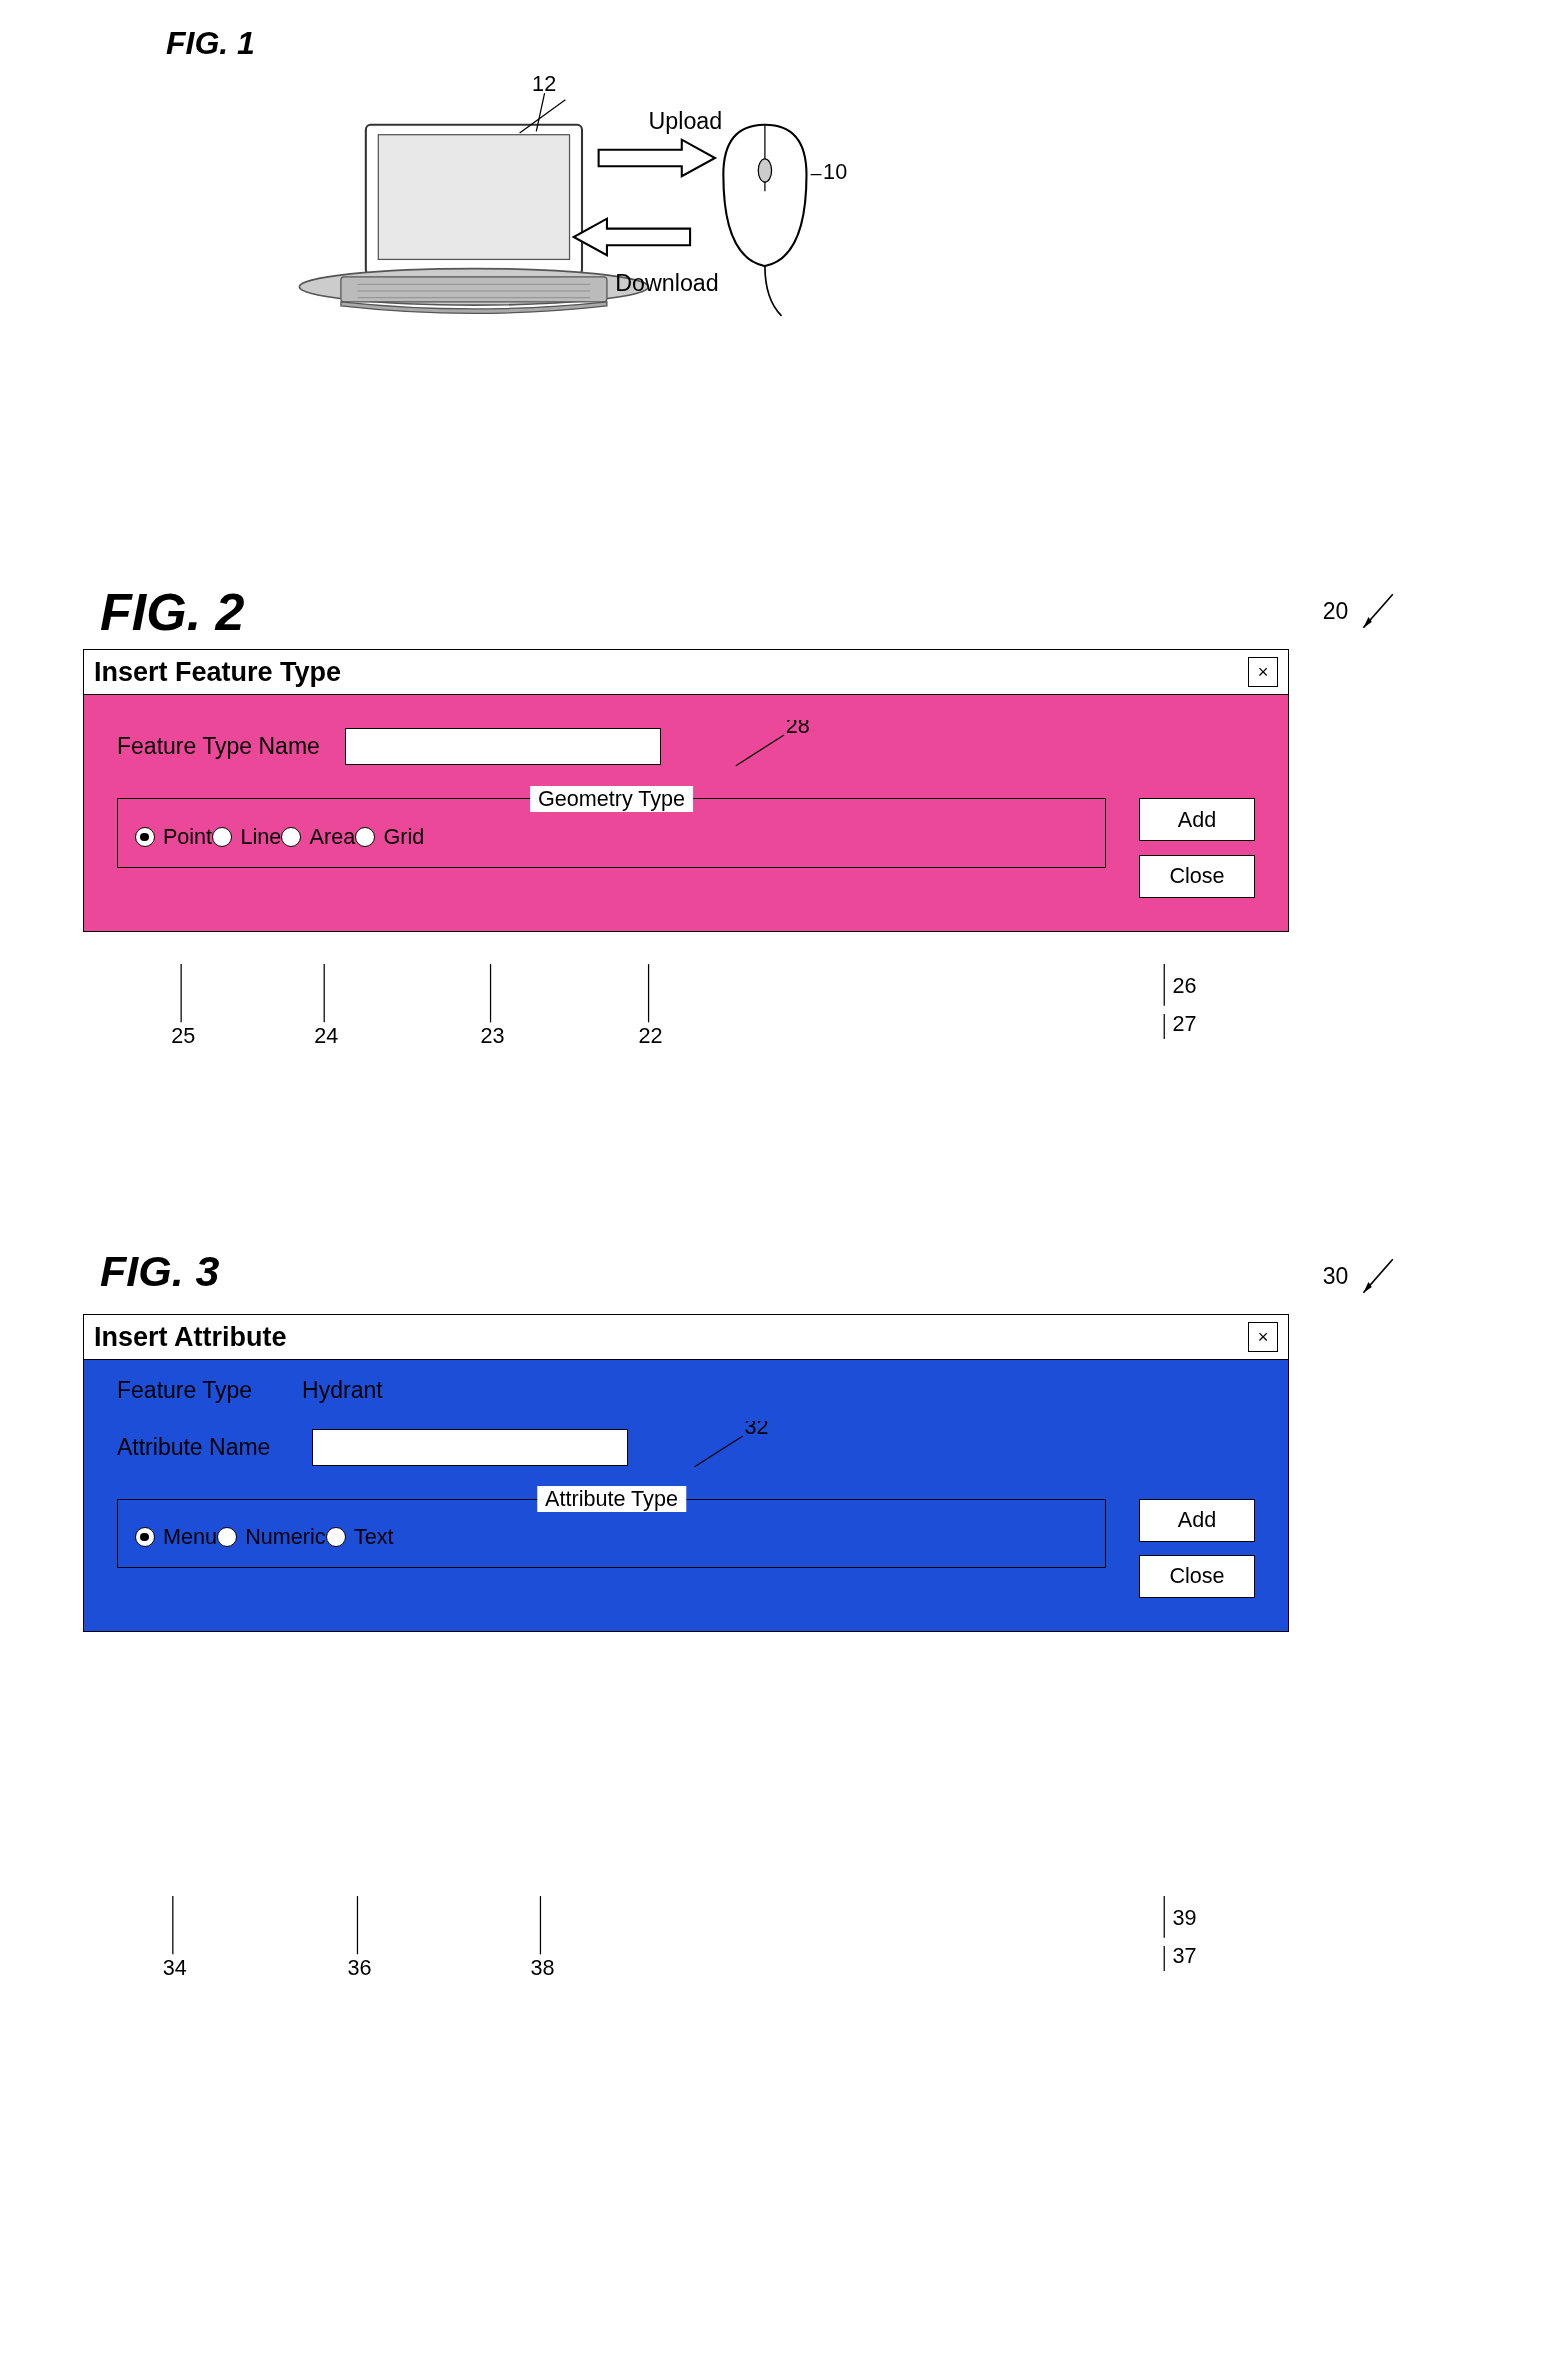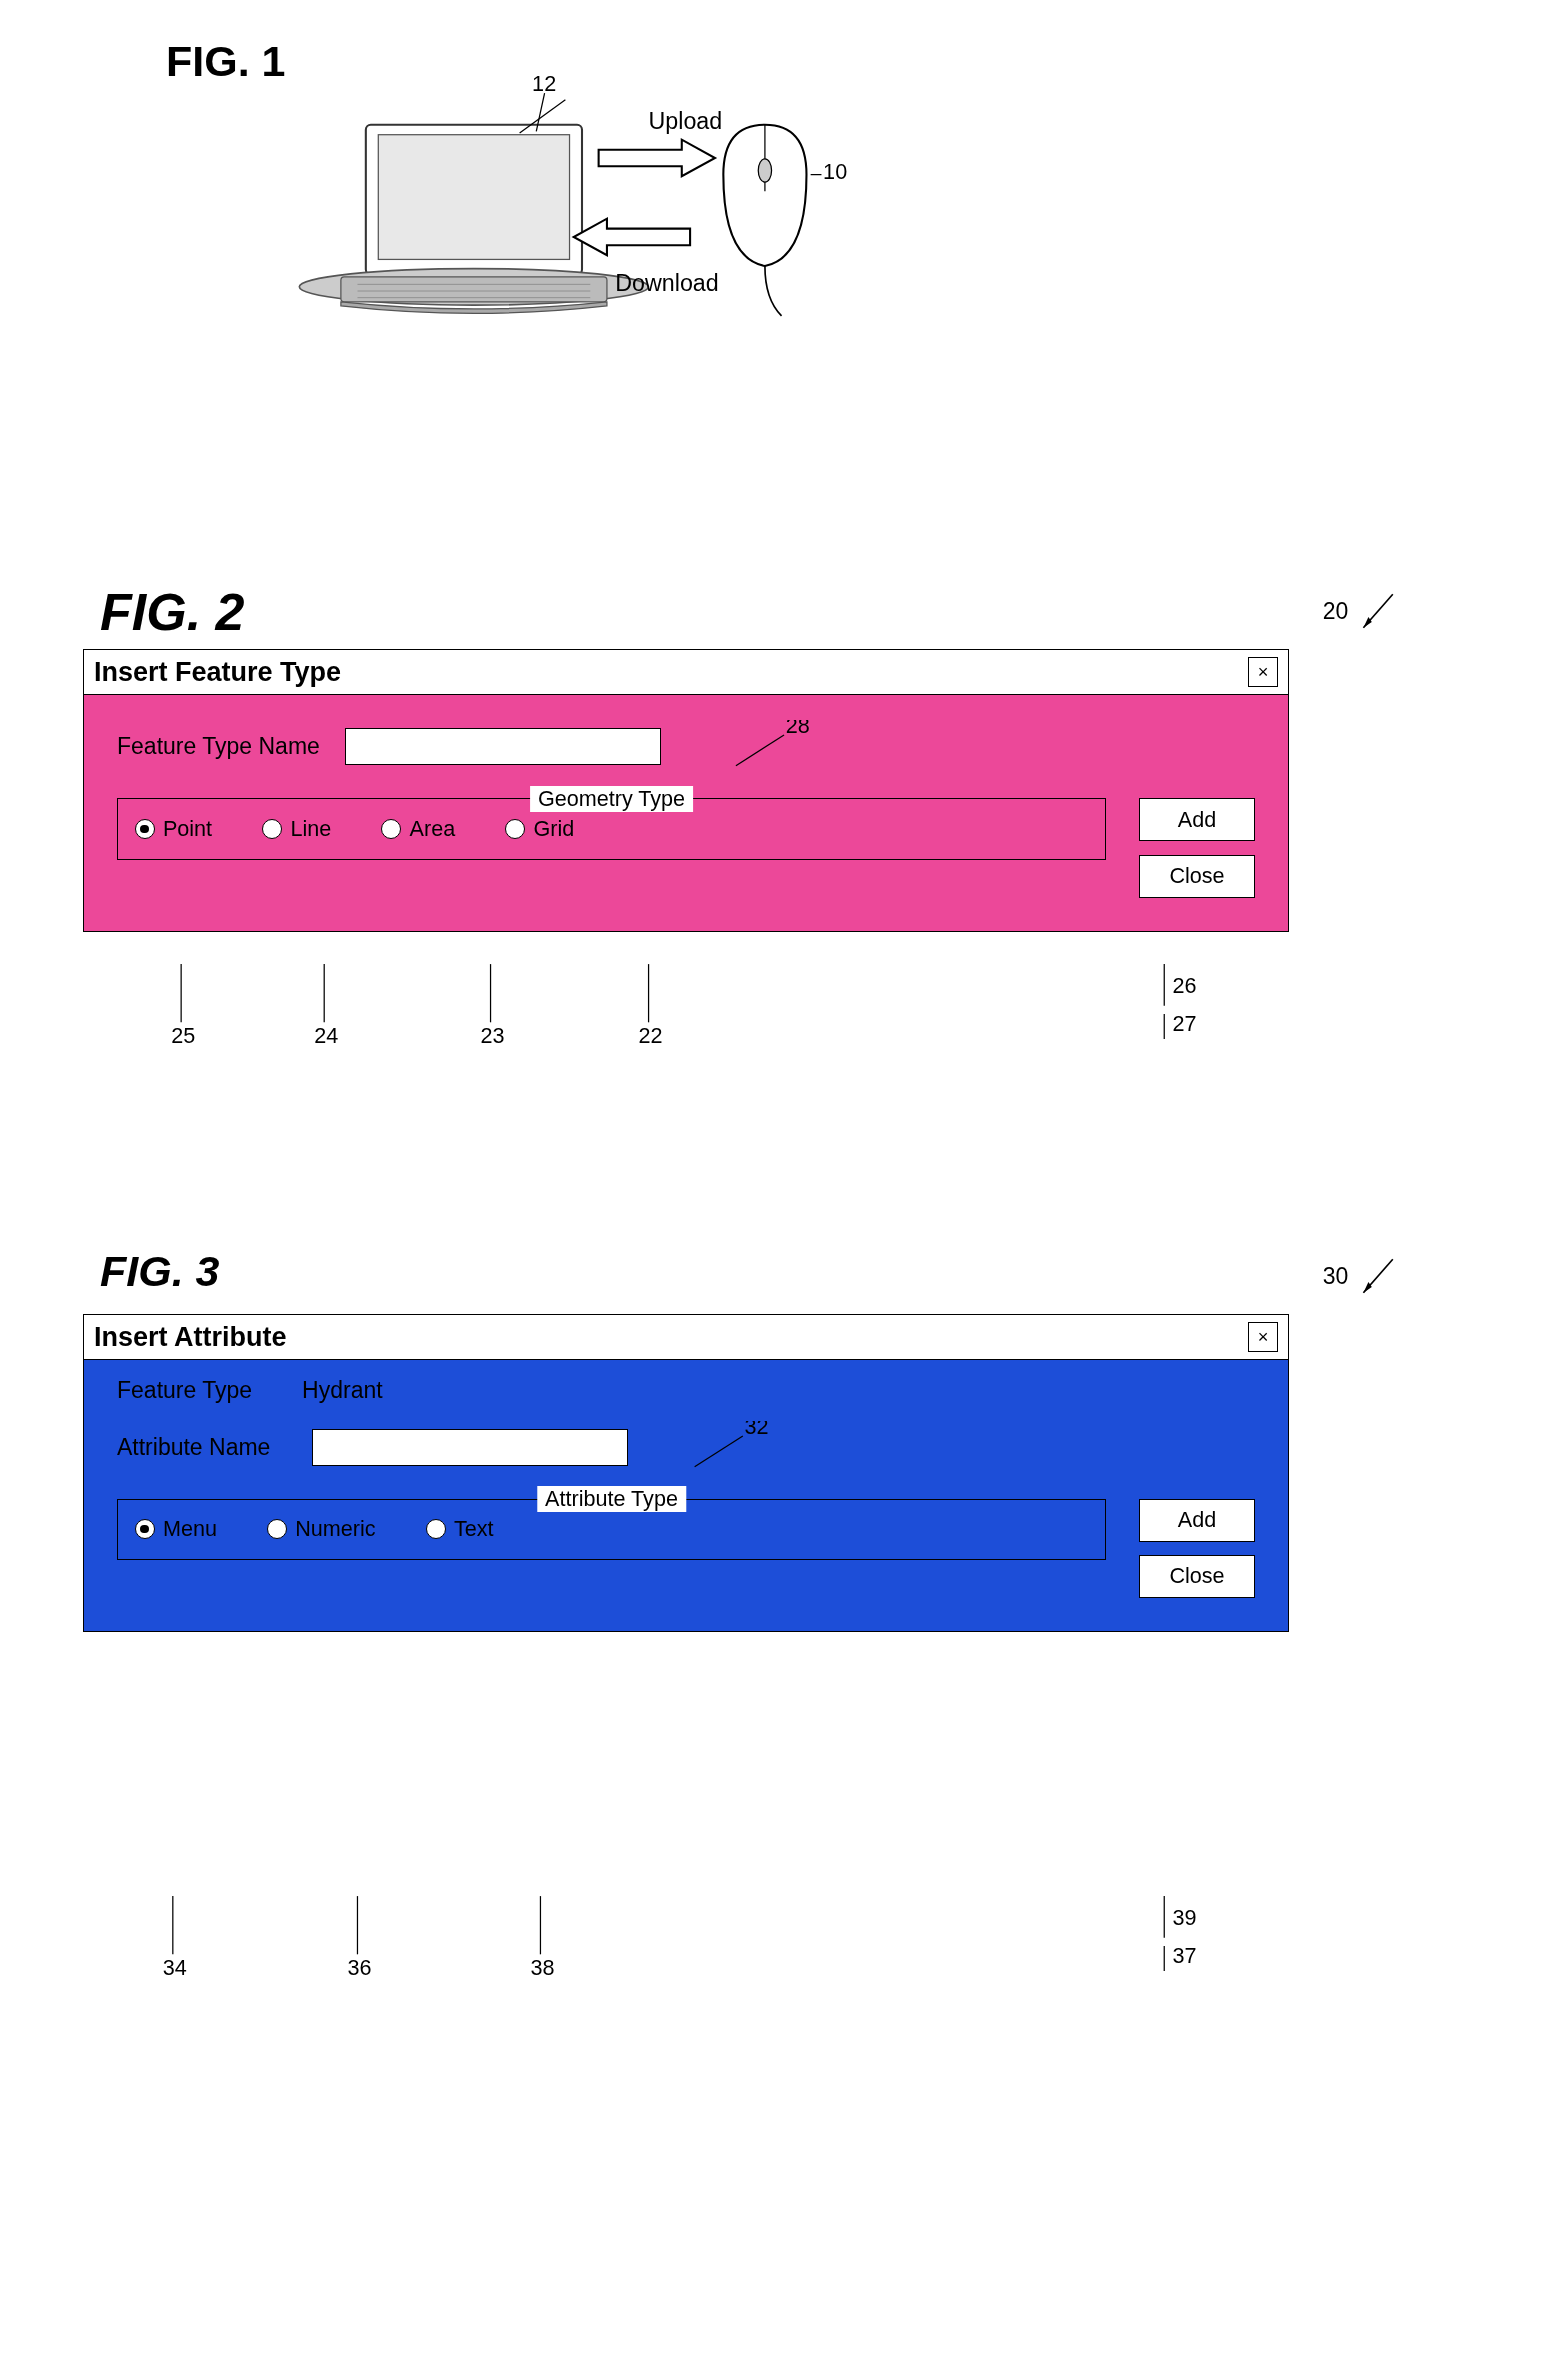--- a/index.html
+++ b/index.html
@@ -21,10 +21,11 @@
       height: 399px;
     }
     .fig1-label {
-      font-size: 43px;
+      font-size: 32px;
       font-weight: bold;
-      position: absolute;
-      top: 12px;
+      font-style: italic;
+      position: absolute;
+      top: 0;
       left: 0;
     }
     .fig1-diagram {

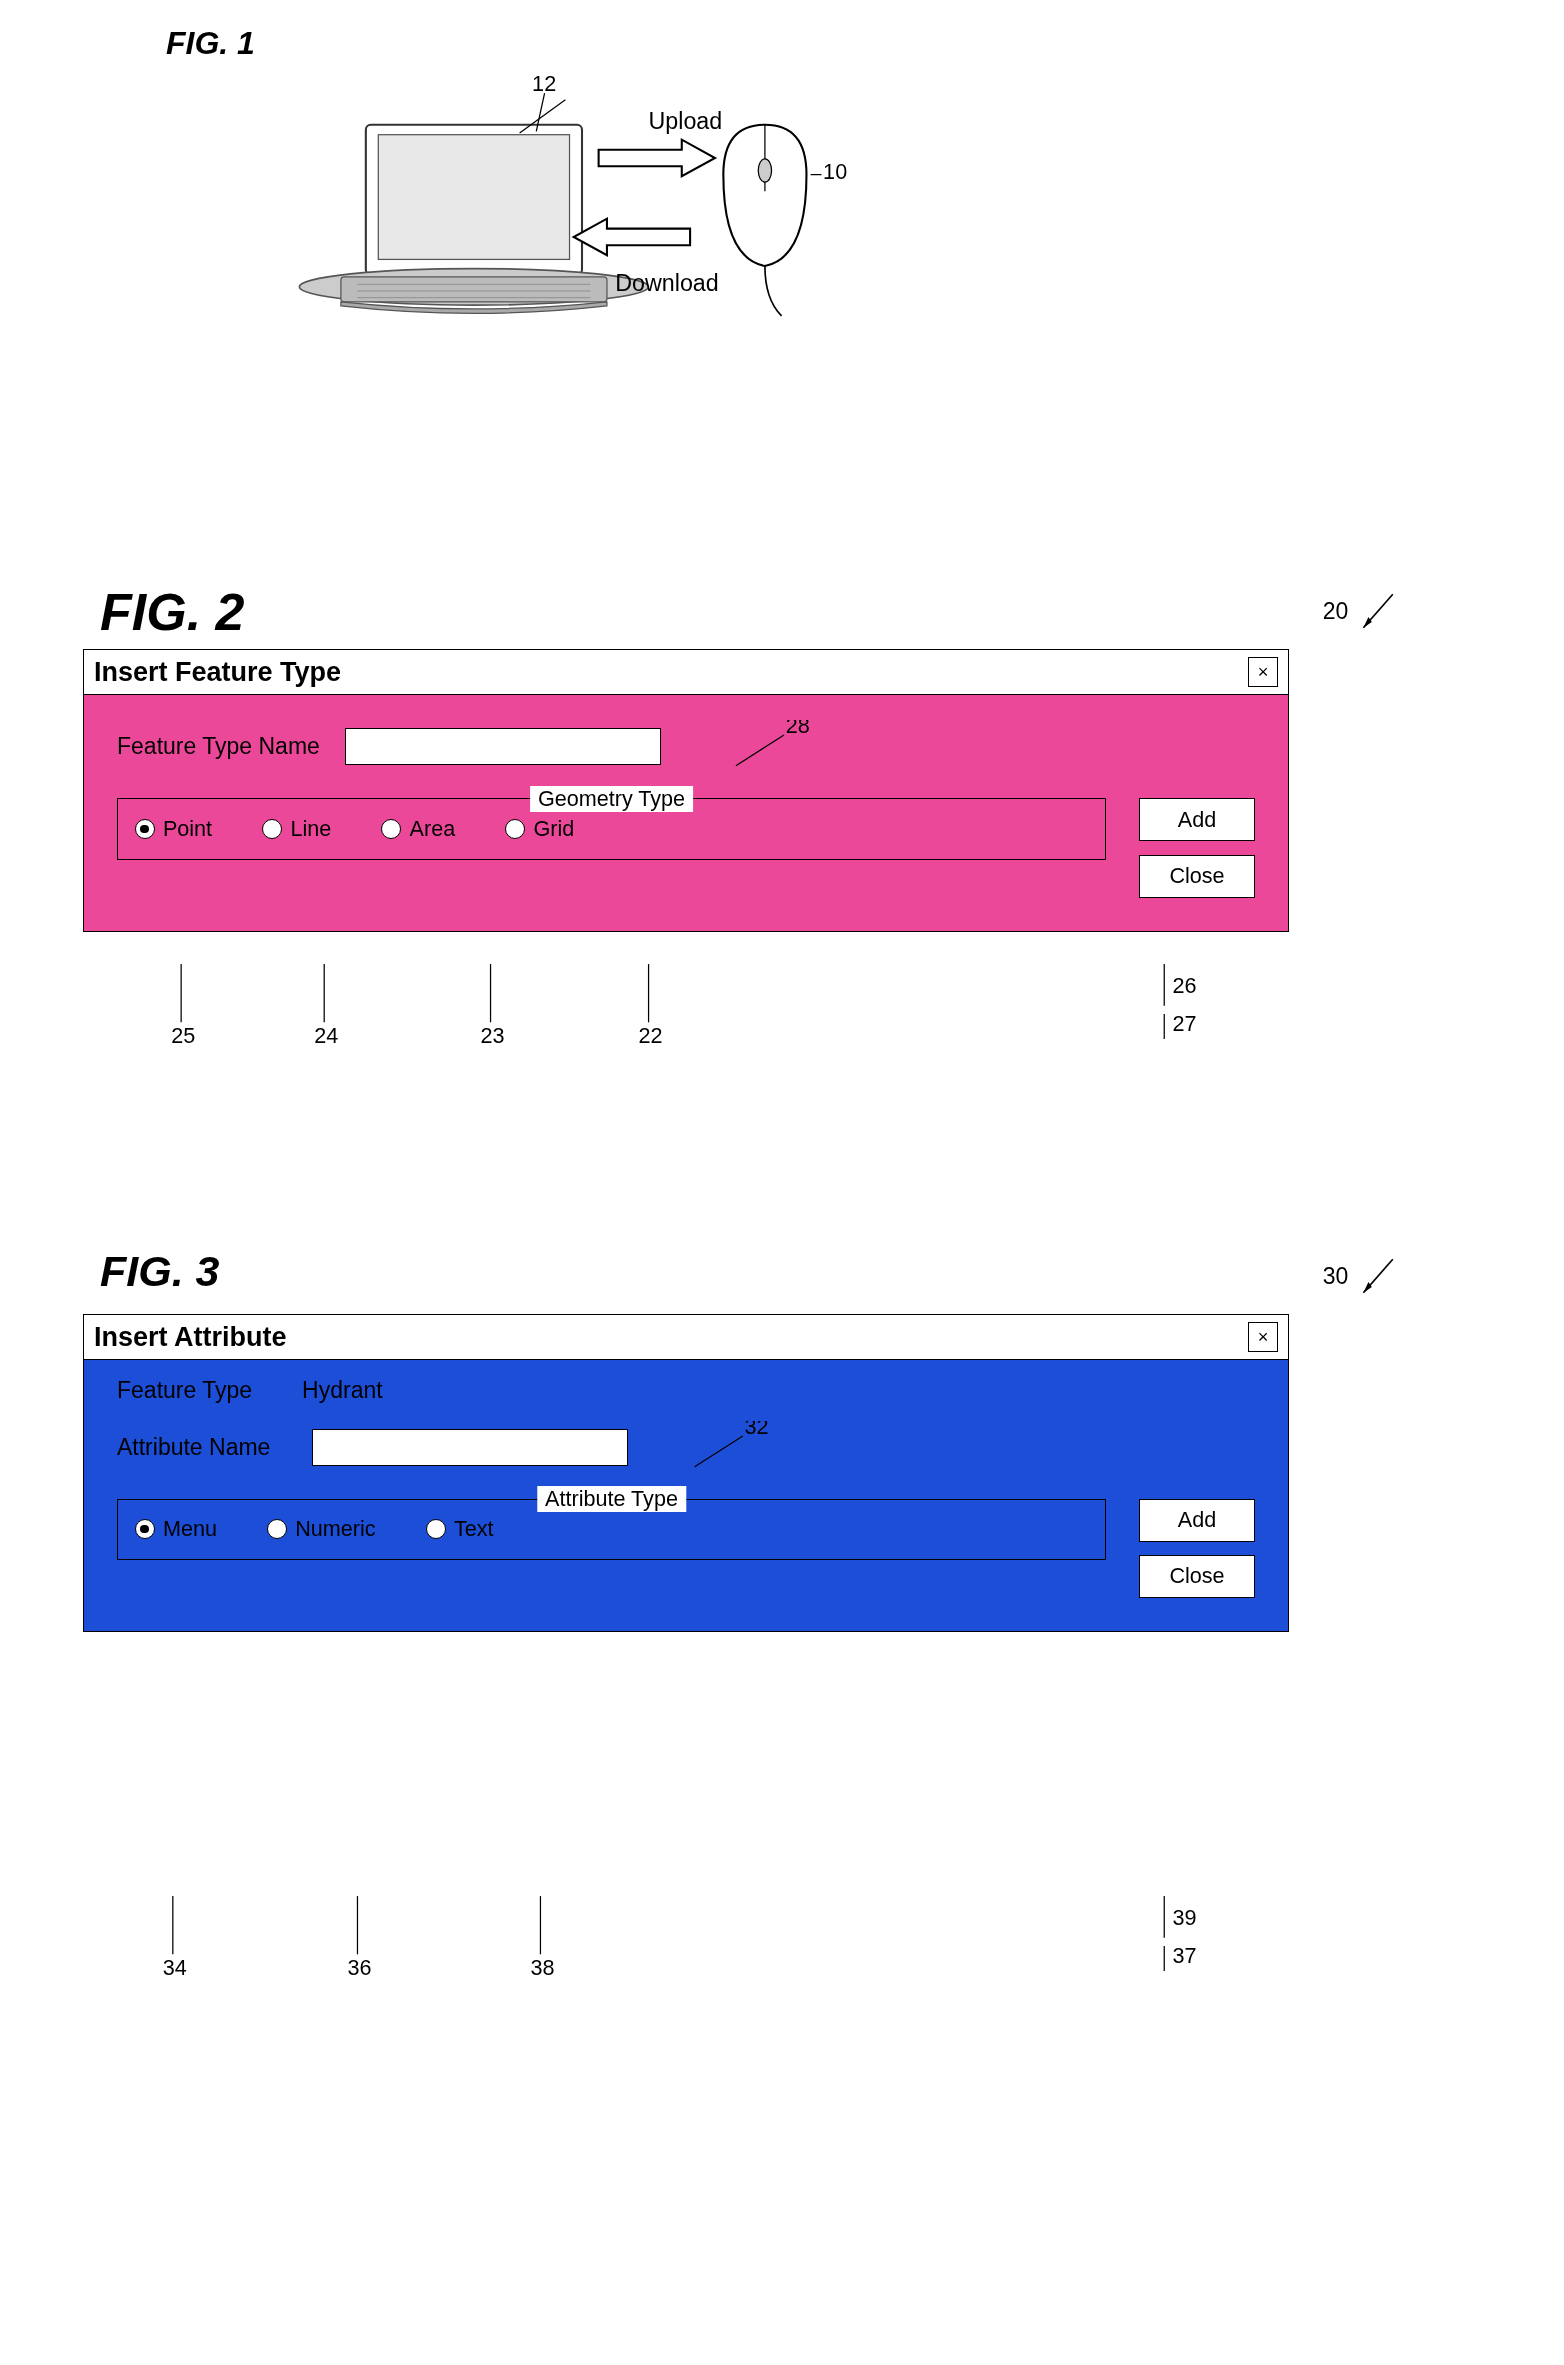--- a/index.html
+++ b/index.html
@@ -124,8 +124,7 @@
     .radio-row {
       display: flex;
       align-items: center;
-      gap: 50px;
-      margin-top: 0;
+      margin-top: 8px;
     }
     .radio-item {
       display: flex;

